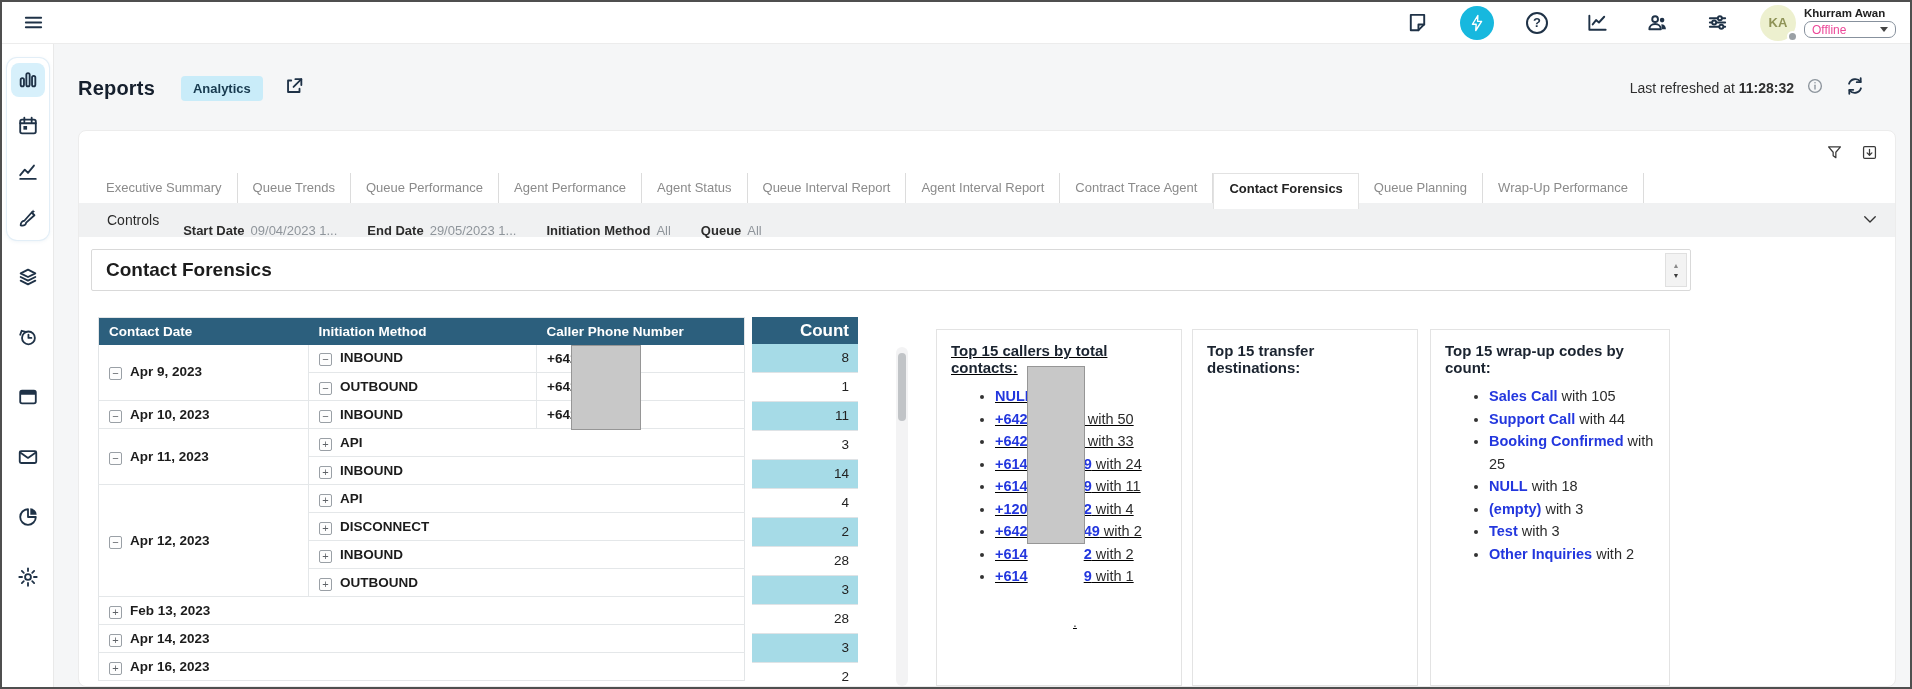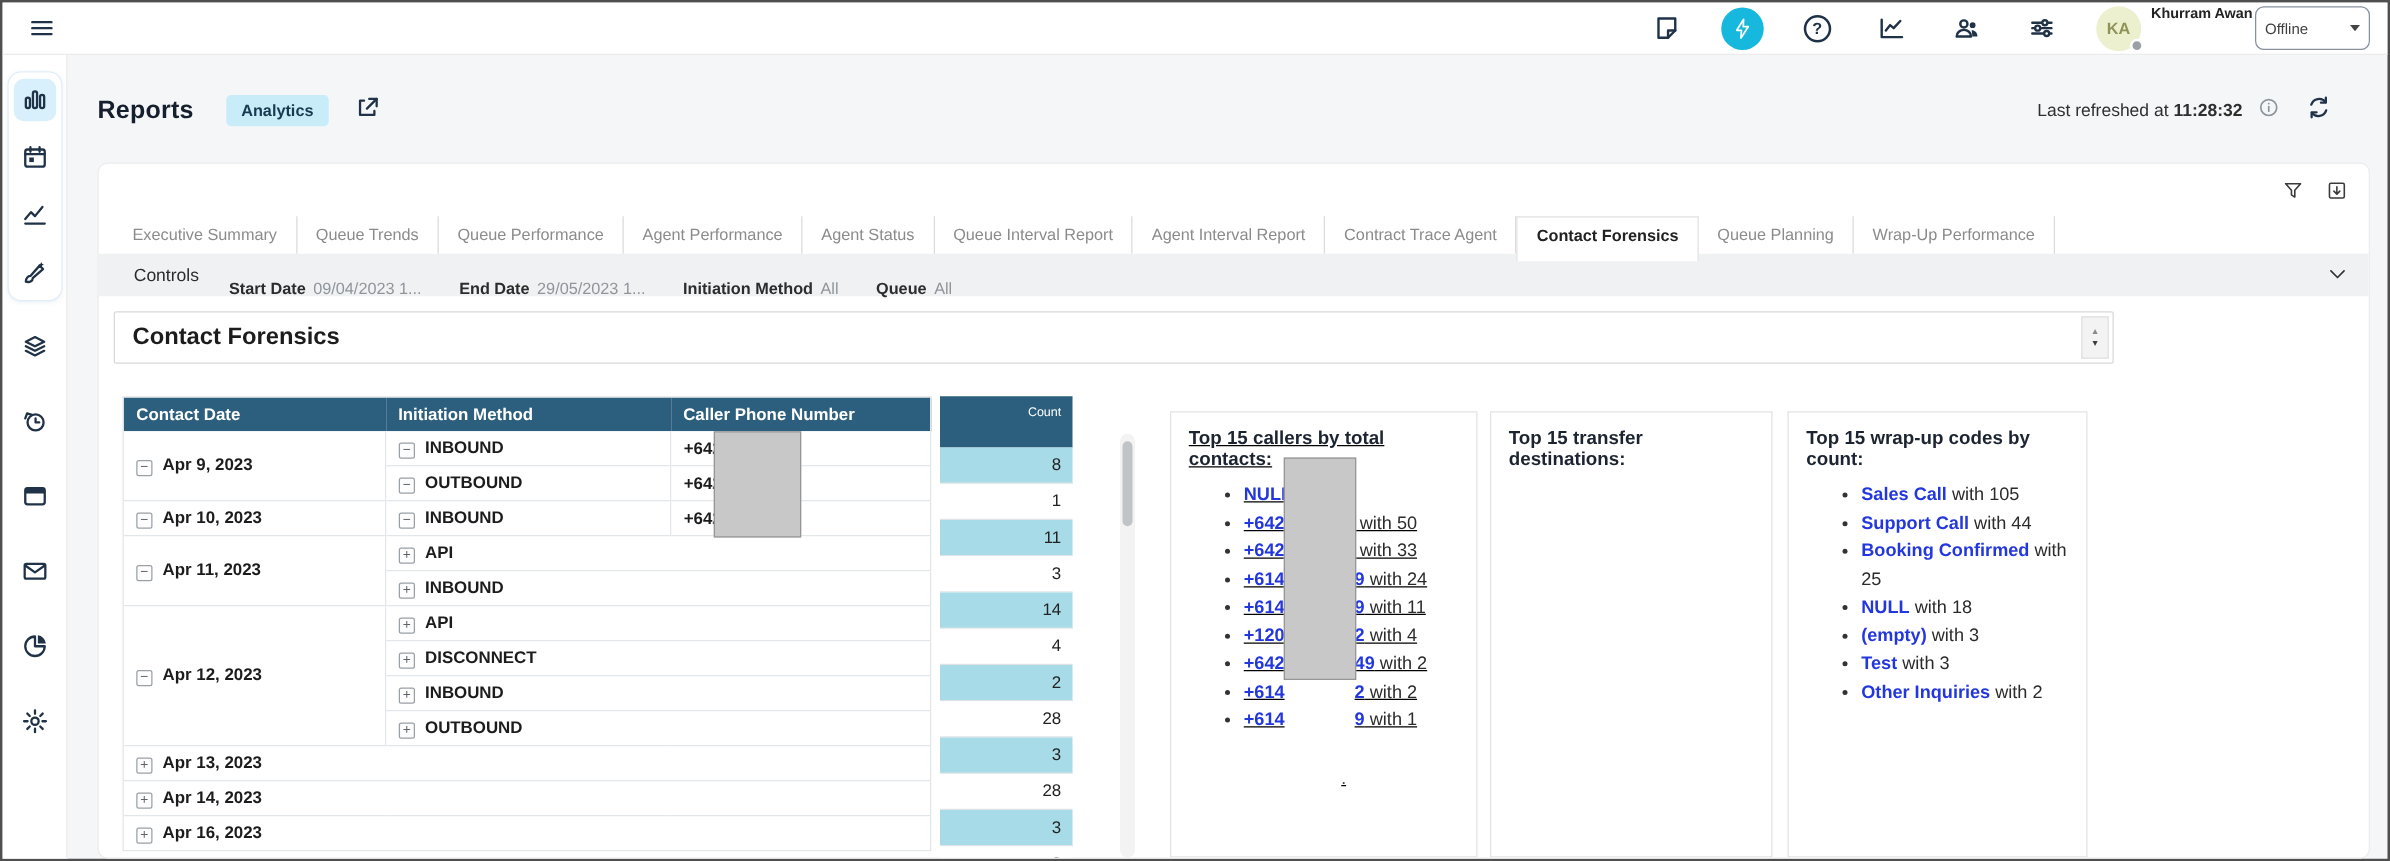--- a/index.html
+++ b/index.html
@@ -17,7 +17,7 @@
   .user-chip { display:flex; align-items:center; gap:8px; }
   .avatar { position:relative; width:36px; height:36px; border-radius:50%; background:#edf0cf; color:#8f9357; font-weight:700; font-size:13px; display:flex; align-items:center; justify-content:center; }
   .avatar .dot { position:absolute; right:-2px; bottom:-1px; width:11px; height:11px; border-radius:50%; background:#9aa0a5; border:2px solid #fff; }
-  .user-meta { display:flex; flex-direction:row; gap:2px; }
+  .user-meta { display:flex; flex-direction:column; gap:2px; }
   .user-name { font-size:11.5px; font-weight:700; color:#222; }
   .status-select { width:92px; height:35px; border:1px solid #87919d; border-radius:7px; background:#fff; display:flex; align-items:center; justify-content:space-between; padding:0 7px; font-size:12px; color:#404040; cursor:pointer; }
   .caret-down { width:0; height:0; border-left:4px solid transparent; border-right:4px solid transparent; border-top:5px solid #444; }

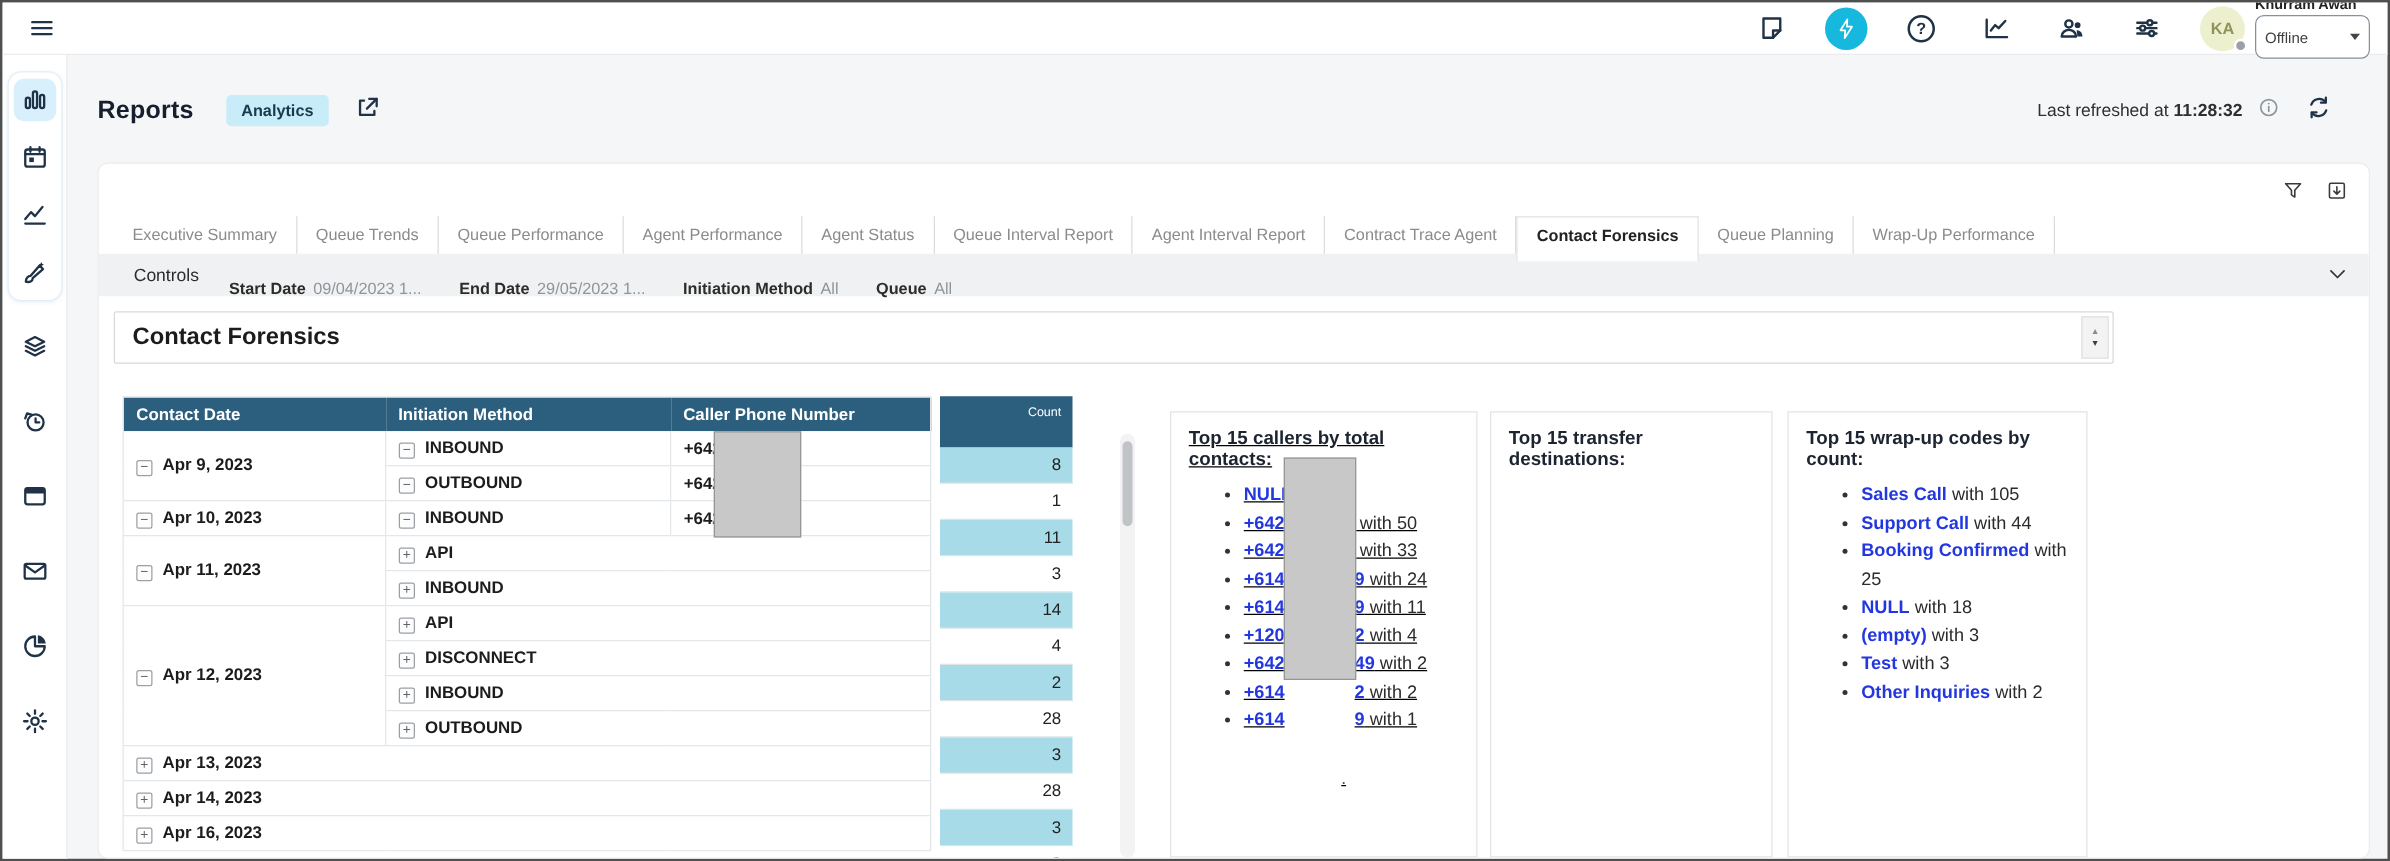--- a/index.html
+++ b/index.html
@@ -19,7 +19,7 @@
   .avatar .dot { position:absolute; right:-2px; bottom:-1px; width:11px; height:11px; border-radius:50%; background:#9aa0a5; border:2px solid #fff; }
   .user-meta { display:flex; flex-direction:column; gap:2px; }
   .user-name { font-size:11.5px; font-weight:700; color:#222; }
-  .status-select { width:92px; height:35px; border:1px solid #87919d; border-radius:7px; background:#fff; display:flex; align-items:center; justify-content:space-between; padding:0 7px; font-size:12px; color:#404040; cursor:pointer; }
+  .status-select { width:92px; height:17px; border:1px solid #87919d; border-radius:7px; background:#fff; display:flex; align-items:center; justify-content:space-between; padding:0 7px; font-size:12px; color:#ec4899; cursor:pointer; }
   .caret-down { width:0; height:0; border-left:4px solid transparent; border-right:4px solid transparent; border-top:5px solid #444; }
 
   

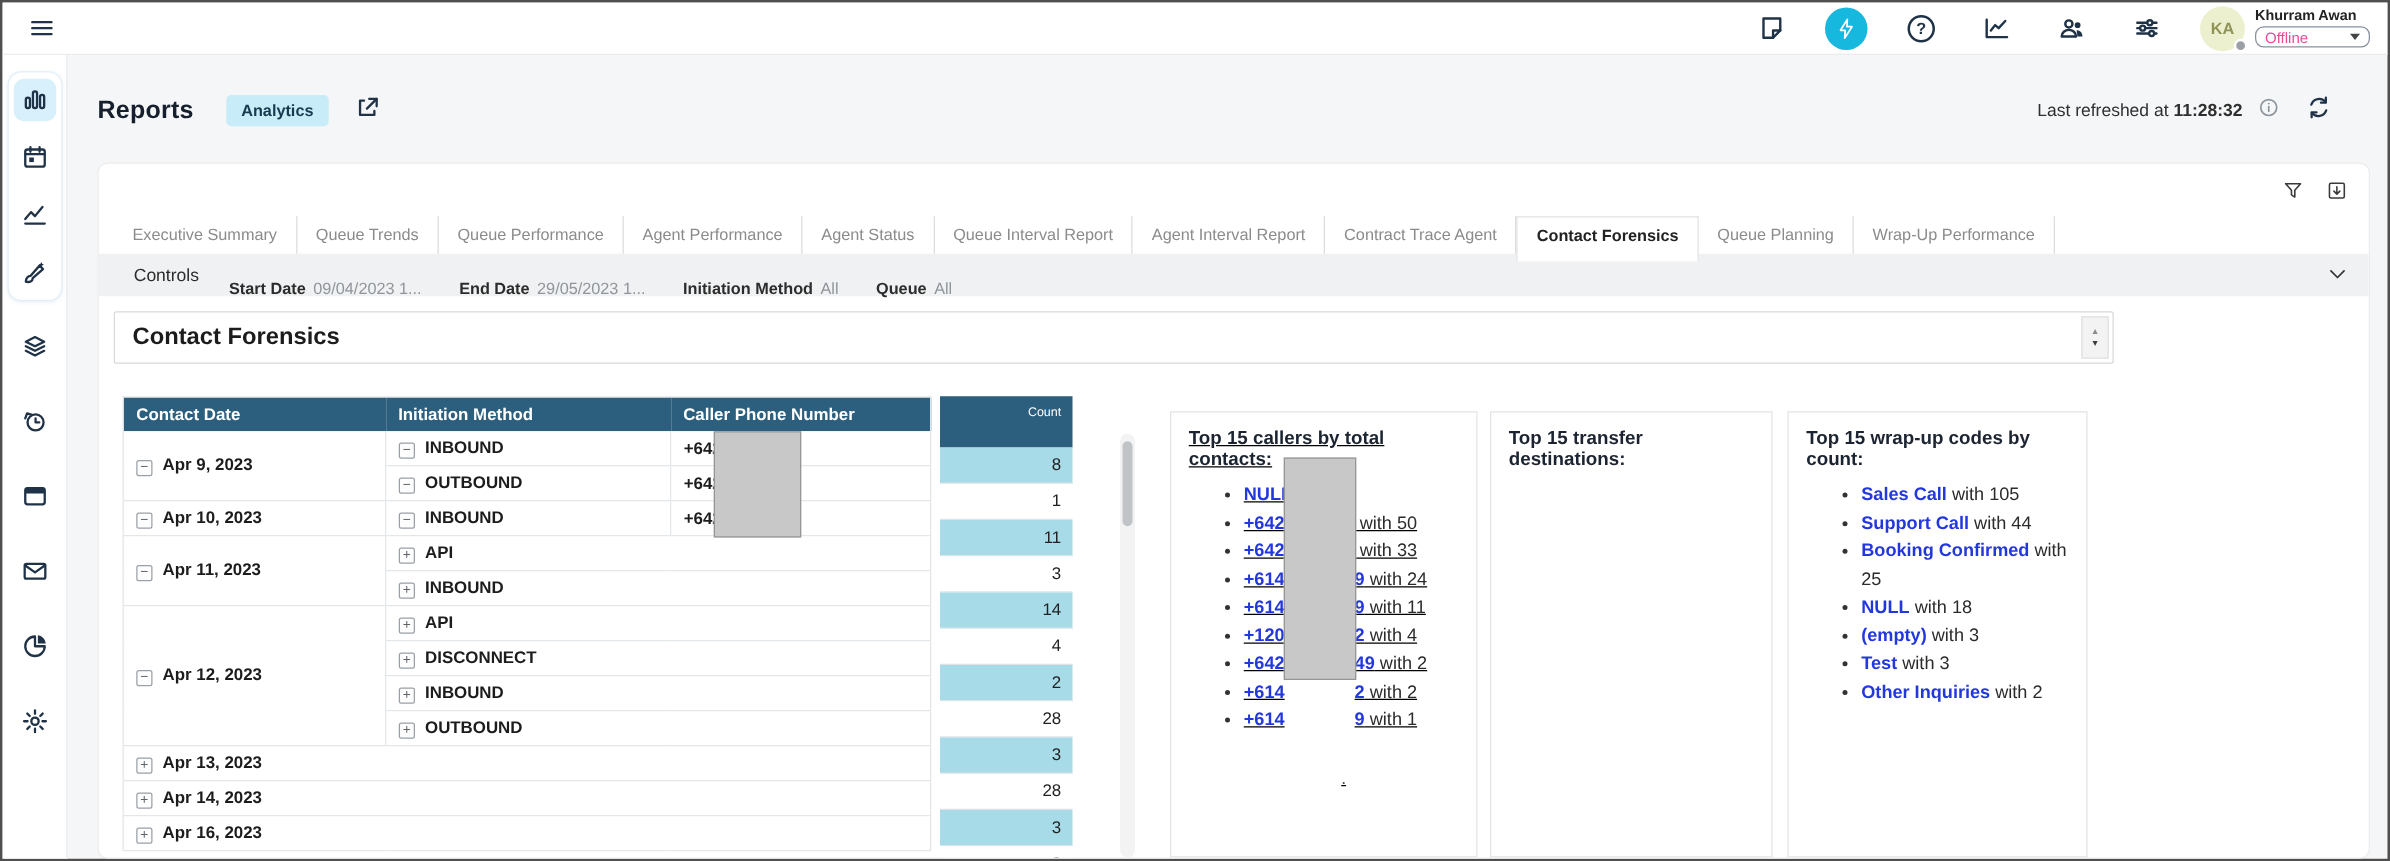--- a/index.html
+++ b/index.html
@@ -85,7 +85,7 @@
   .exp { display:inline-block; width:13px; height:13px; line-height:11px; text-align:center; border:1px solid #9aa0a6; border-radius:2px; color:#5f6368; background:#fdfdfd; font-size:11px; font-weight:400; margin-right:8px; vertical-align:-1px; cursor:pointer; }
   .gap8 { width:8px; flex:0 0 auto; }
   .count-block { width:106px; flex:0 0 auto; }
-  .count-header { height:41px; background:#2c5f7d; color:#fff; font-size:10px; font-weight:400; text-align:right; padding:0 9px; line-height:27px; }
+  .count-header { height:27px; background:#2c5f7d; color:#fff; font-size:17px; font-weight:700; text-align:right; padding:0 9px; line-height:27px; }
   .count-cells div { height:29px; line-height:28px; border-bottom:1px solid #dfe3e6; text-align:right; padding-right:9px; font-size:13.5px; color:#222; background:#fff; }
   .count-cells div:nth-of-type(odd) { background:#a6dbe7; }
   .spacer38 { width:38px; flex:0 0 auto; }

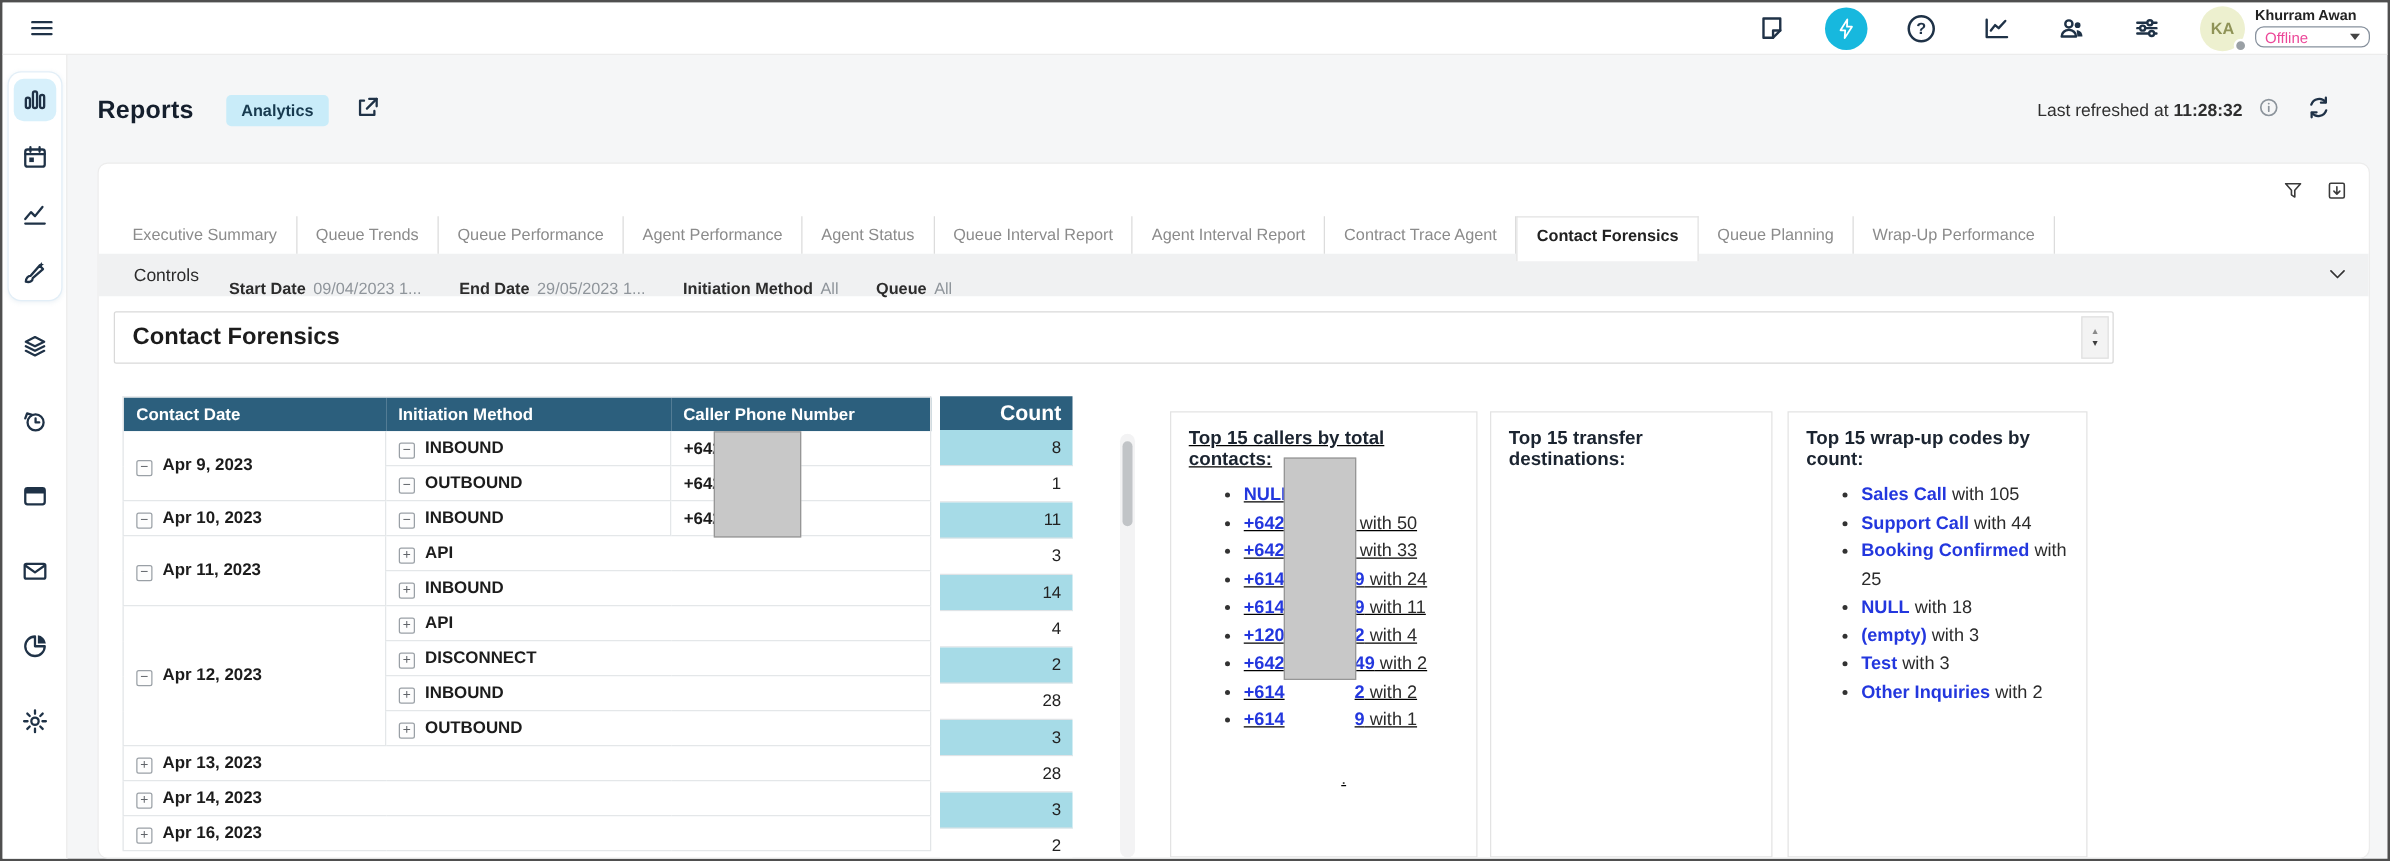--- a/index.html
+++ b/index.html
@@ -417,7 +417,7 @@
                     <td class="c-method" colspan="2"><span class="exp">+</span><span>OUTBOUND</span></td>
                   </tr>
                   <tr>
-                    <td colspan="3"><span class="exp">+</span><span>Apr 13, 2023</span></td>
+                    <td colspan="3"><span class="exp">+</span><span>Feb 13, 2023</span></td>
                   </tr>
                   <tr>
                     <td colspan="3"><span class="exp">+</span><span>Apr 14, 2023</span></td>

